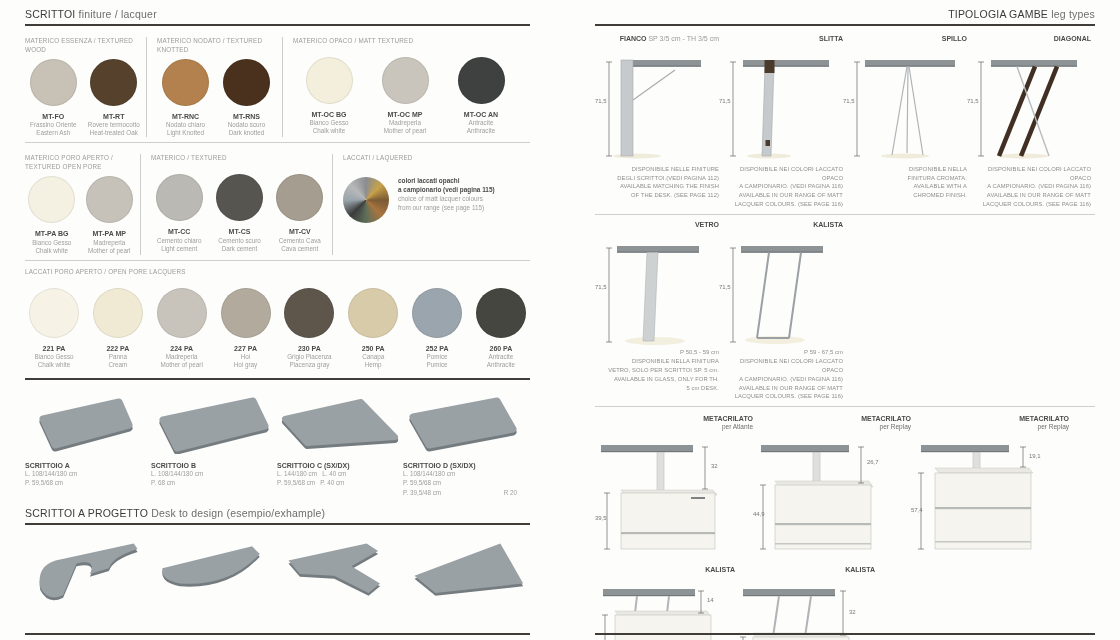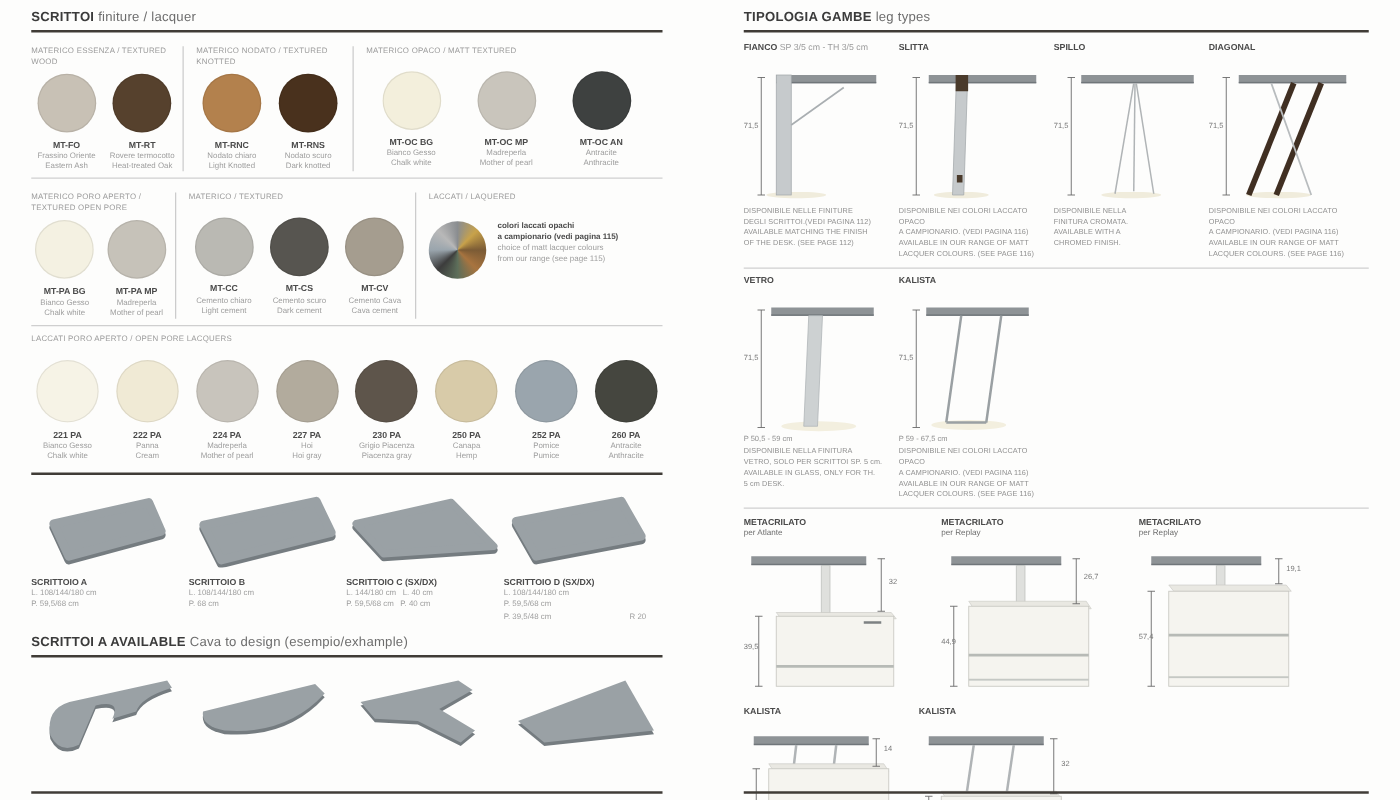--- a/index.html
+++ b/index.html
@@ -8,7 +8,7 @@
   .colL{left:25px;width:505px;}
   .colR{left:595px;width:500px;}
   .shead{margin-top:8px;margin-bottom:4px;font-size:10.5px;letter-spacing:.2px;}
-  .shead .b{font-weight:bold;color:#3b3b3b;}
+  .shead .b{font-weight:normal;color:#3b3b3b;}
   .shead .s{color:#6d6d6d;}
   .ruleD{height:2px;background:#403c37;}
   .ruleL{height:1px;background:#cfcfcf;}

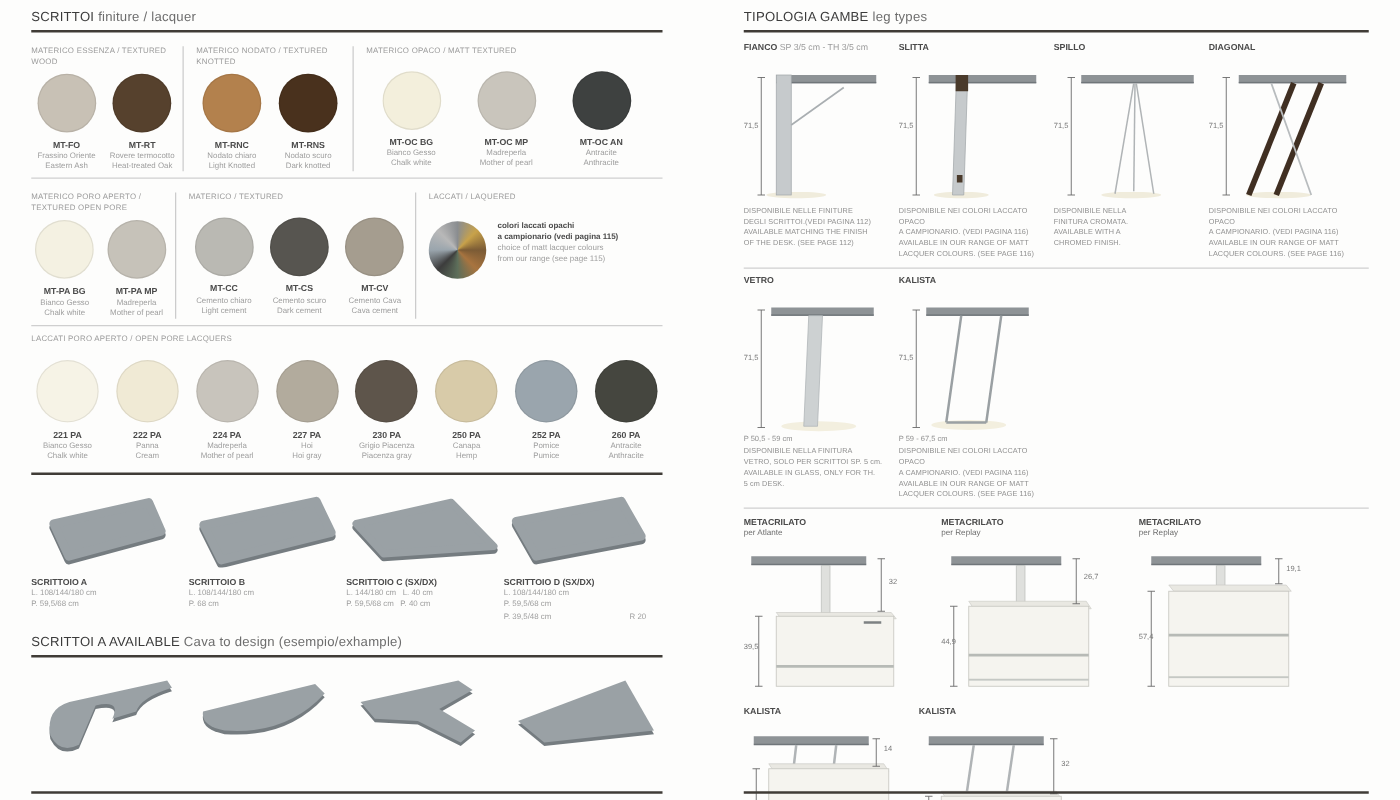--- a/index.html
+++ b/index.html
@@ -6,7 +6,7 @@
   .page{position:relative;width:1120px;height:640px;background:#fdfdfc;font-family:"Liberation Sans",sans-serif;color:#3b3b3b;overflow:hidden;}
   .col{position:absolute;top:0;height:640px;}
   .colL{left:25px;width:505px;}
-  .colR{left:595px;width:500px;}
+  .colR{left:595px;width:500px;text-align:right;}
   .shead{margin-top:8px;margin-bottom:4px;font-size:10.5px;letter-spacing:.2px;}
   .shead .b{font-weight:normal;color:#3b3b3b;}
   .shead .s{color:#6d6d6d;}

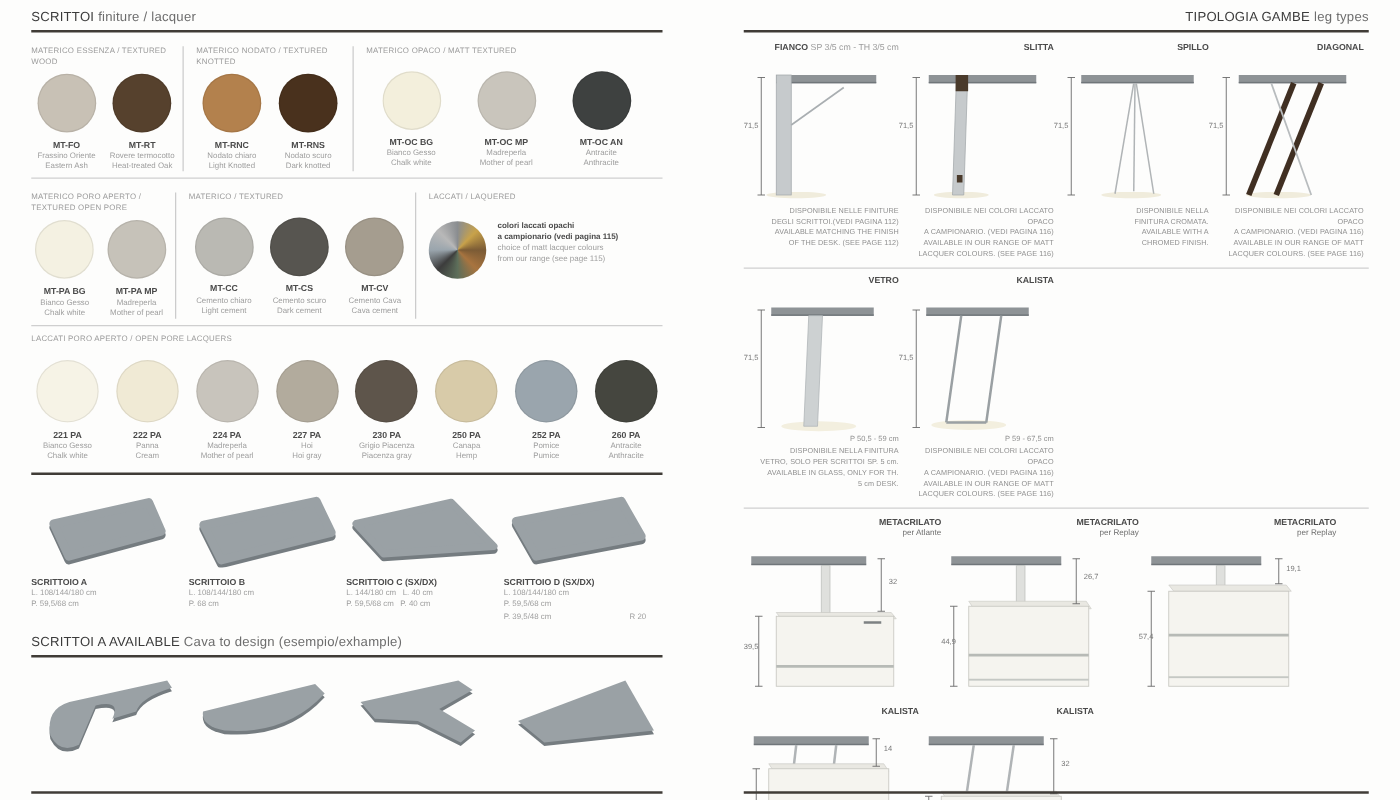--- a/index.html
+++ b/index.html
@@ -286,7 +286,7 @@
     </div>
 
     <div class="shead m3">
-      <span class="b">SCRITTOI A AVAILABLE</span>
+      <span class="b">SCRITTOI A PROGETTO</span>
       <span class="s">Cava to design (esempio/exhample)</span>
     </div>
     <div class="ruleD"></div>

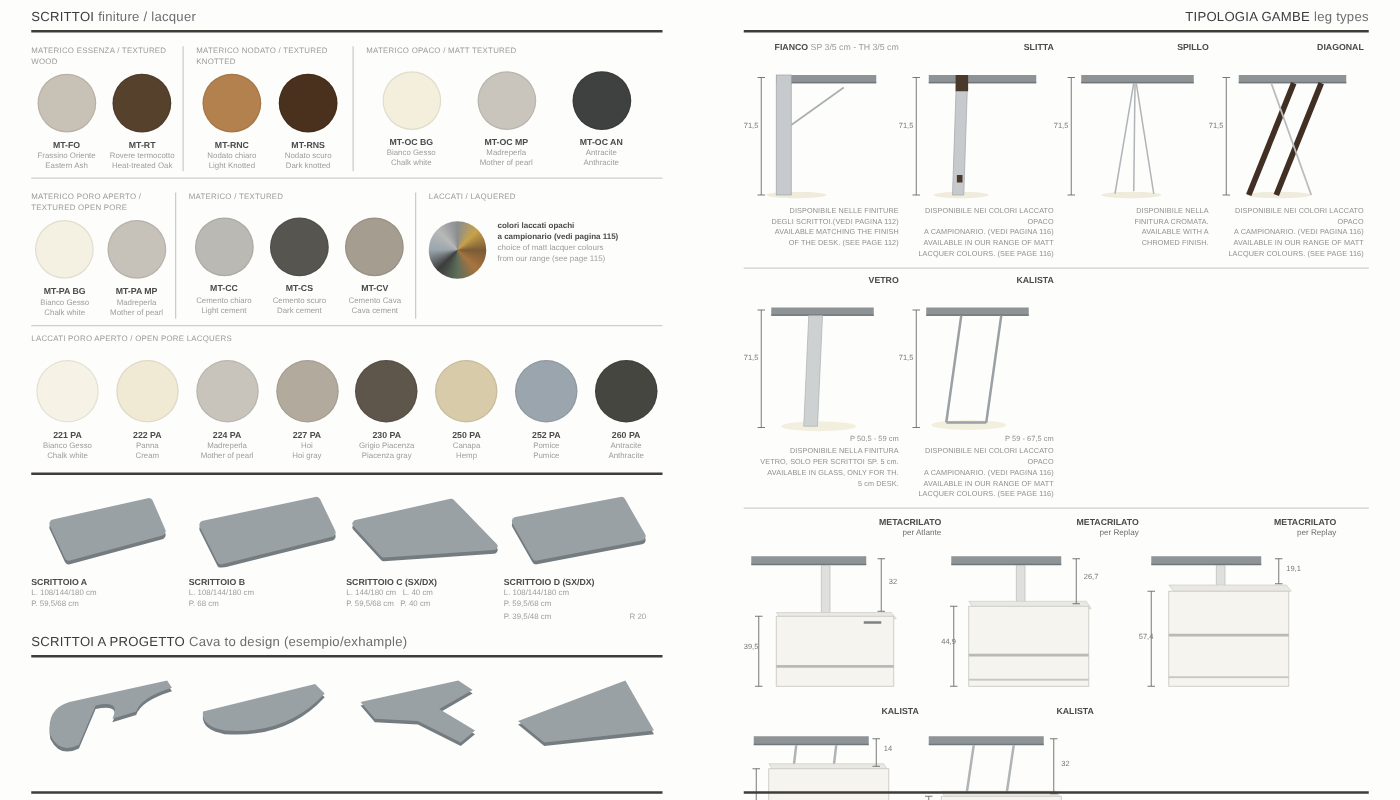--- a/index.html
+++ b/index.html
@@ -287,7 +287,7 @@
 
     <div class="shead m3">
       <span class="b">SCRITTOI A PROGETTO</span>
-      <span class="s">Cava to design (esempio/exhample)</span>
+      <span class="s">Desk to design (esempio/exhample)</span>
     </div>
     <div class="ruleD"></div>
     <div class="prow">

